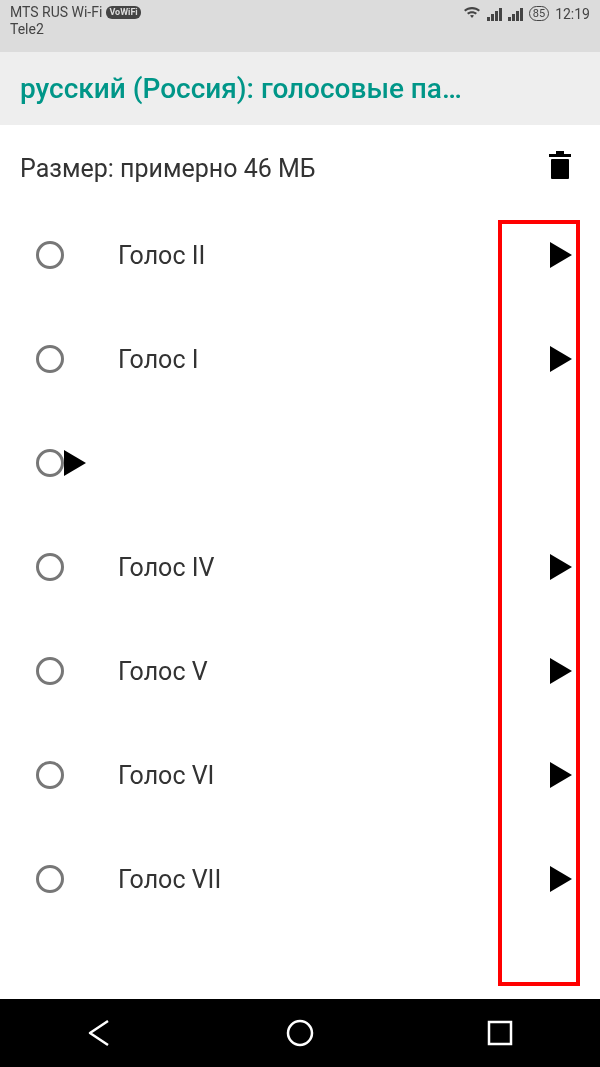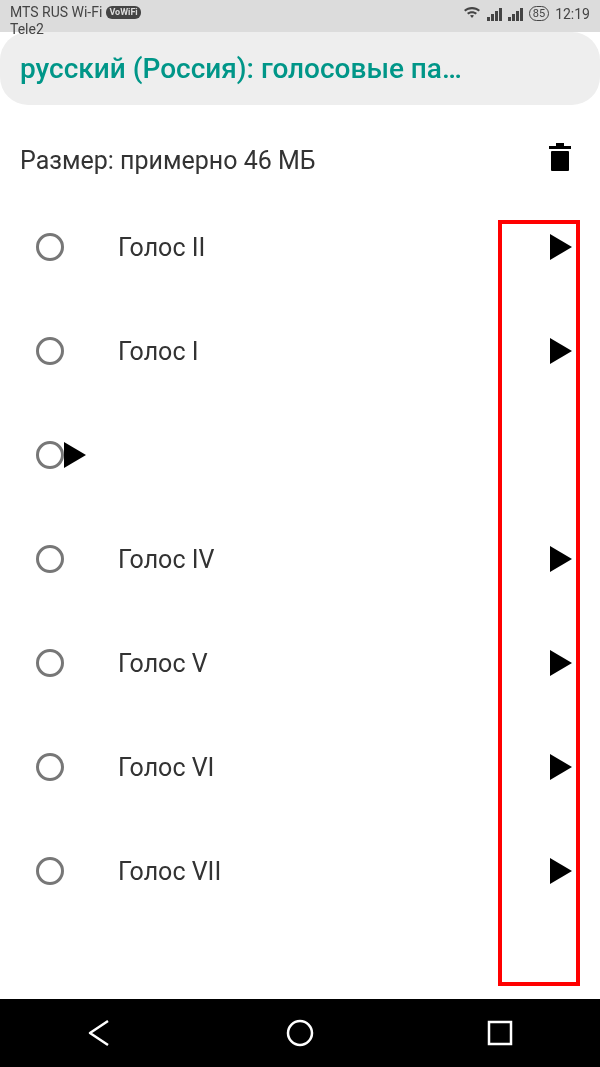--- a/index.html
+++ b/index.html
@@ -16,7 +16,7 @@
       overflow: hidden;
     }
     .status-bar {
-      height: 32px;
+      height: 52px;
       background: #dcdcdc;
       display: flex;
       justify-content: space-between;

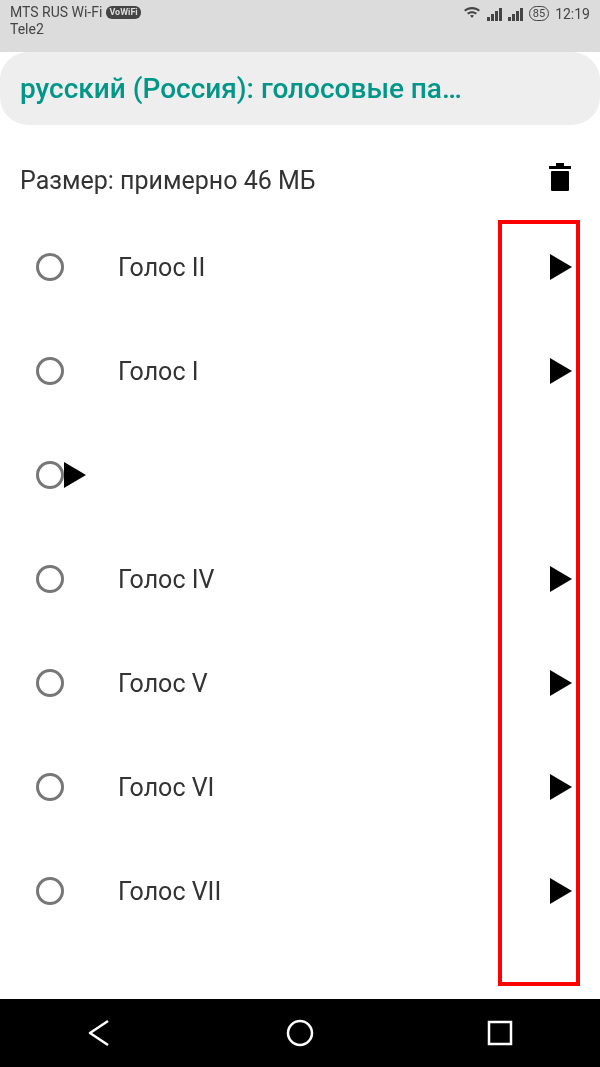--- a/index.html
+++ b/index.html
@@ -59,7 +59,6 @@
     .app-header {
       background: #eeeeee;
       padding: 20px 20px 20px 20px;
-      border-radius: 28px;
     }
     .app-title {
       color: #009688;

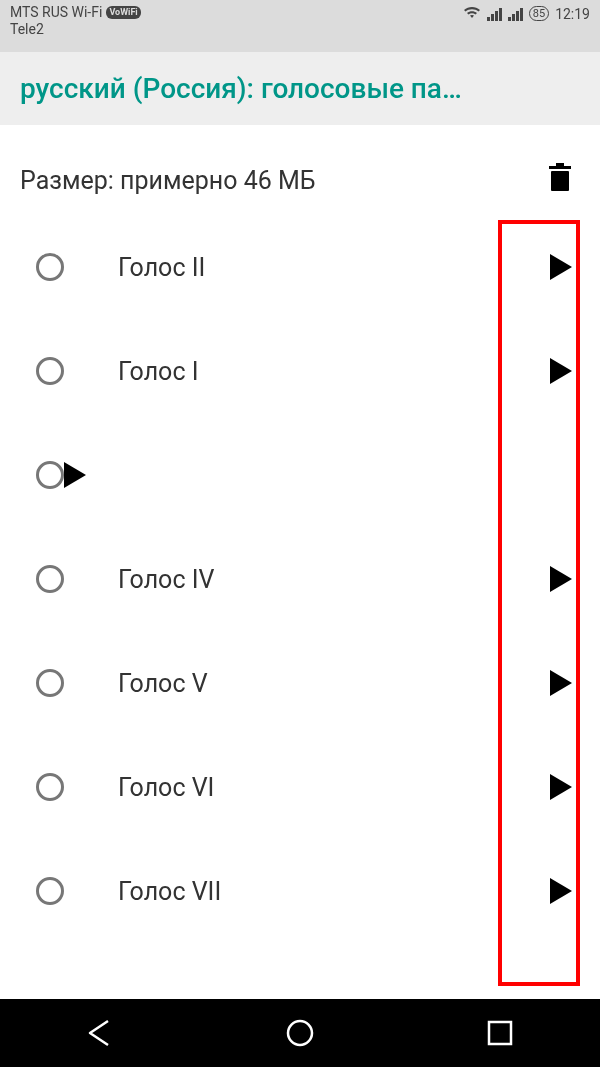--- a/index.html
+++ b/index.html
@@ -72,7 +72,7 @@
       display: flex;
       justify-content: space-between;
       align-items: center;
-      padding: 38px 28px 18px 20px;
+      padding: 26px 28px 18px 20px;
     }
     .size-text {
       font-size: 25px;

